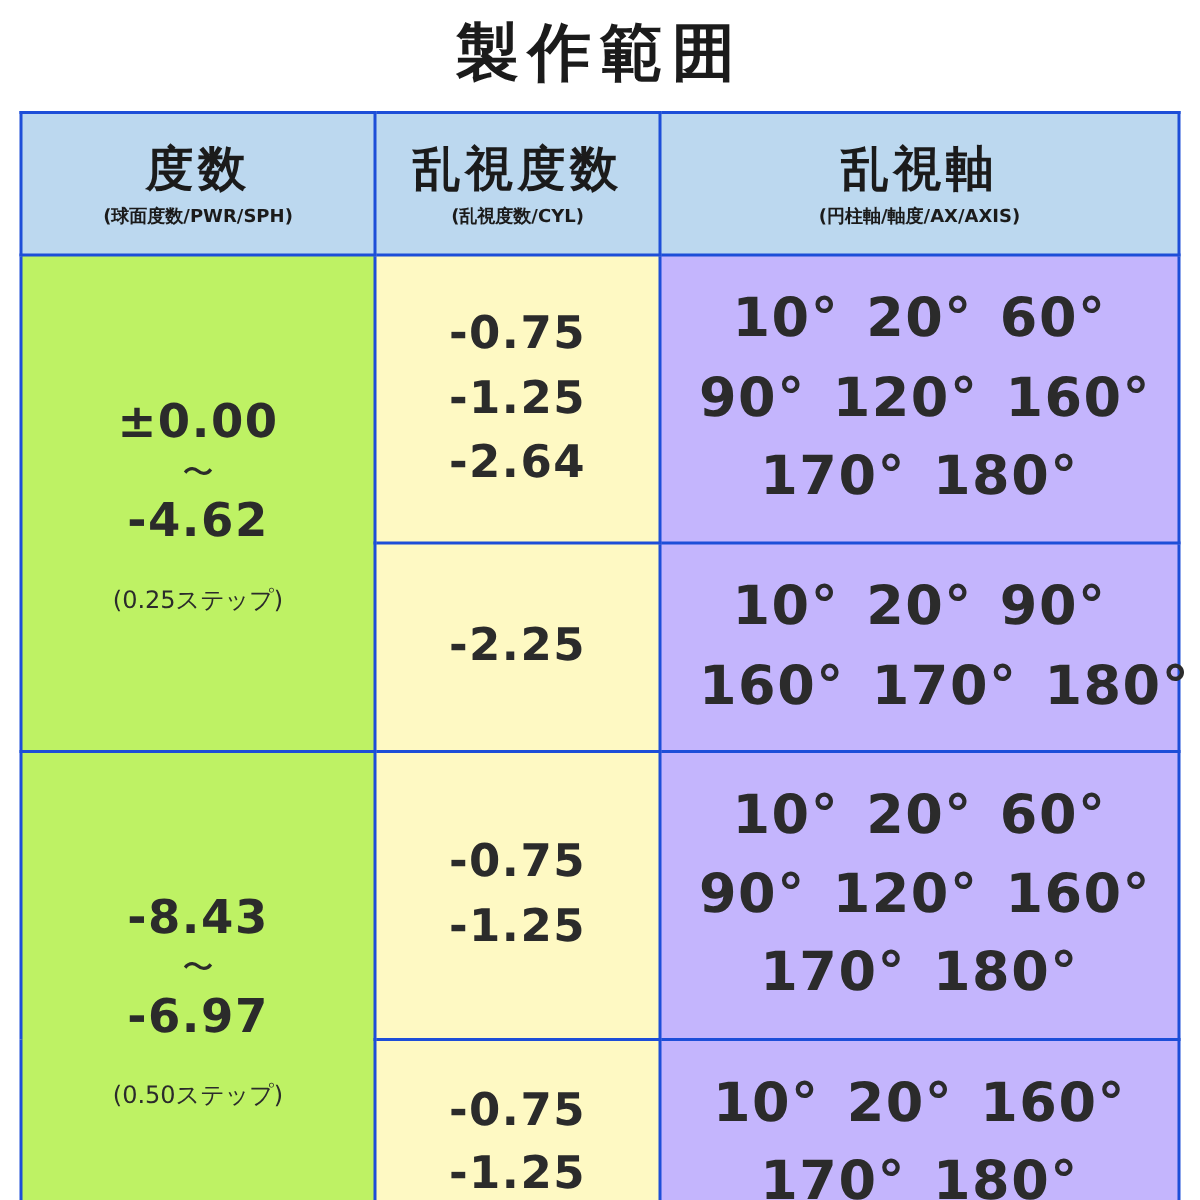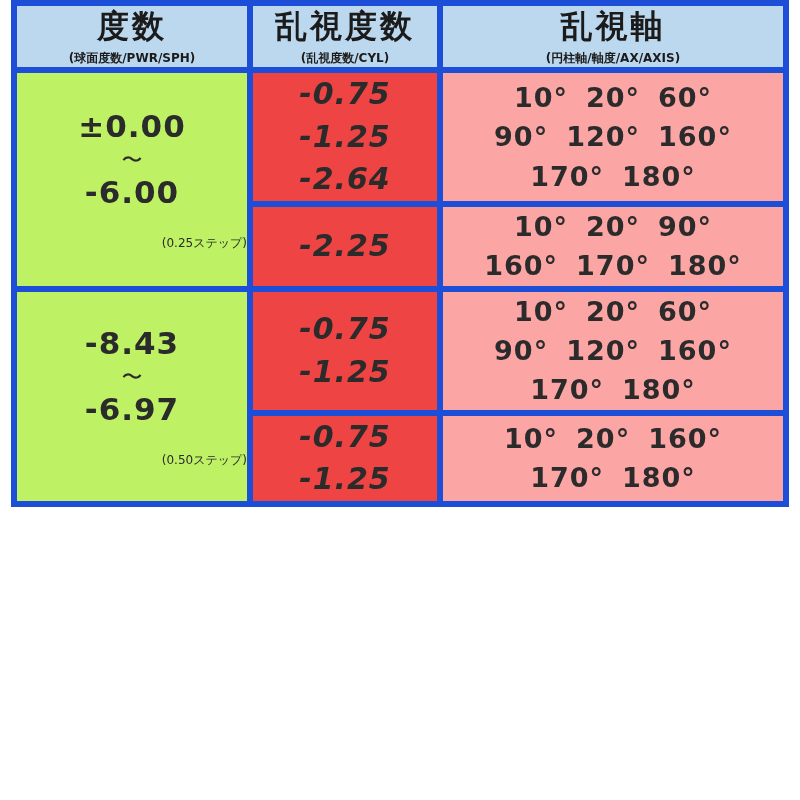--- a/index.html
+++ b/index.html
@@ -111,6 +111,7 @@
 
 <div class="page">
 
+  <div class="title">製作範囲</div>
 
   <table class="spec">
     <colgroup>

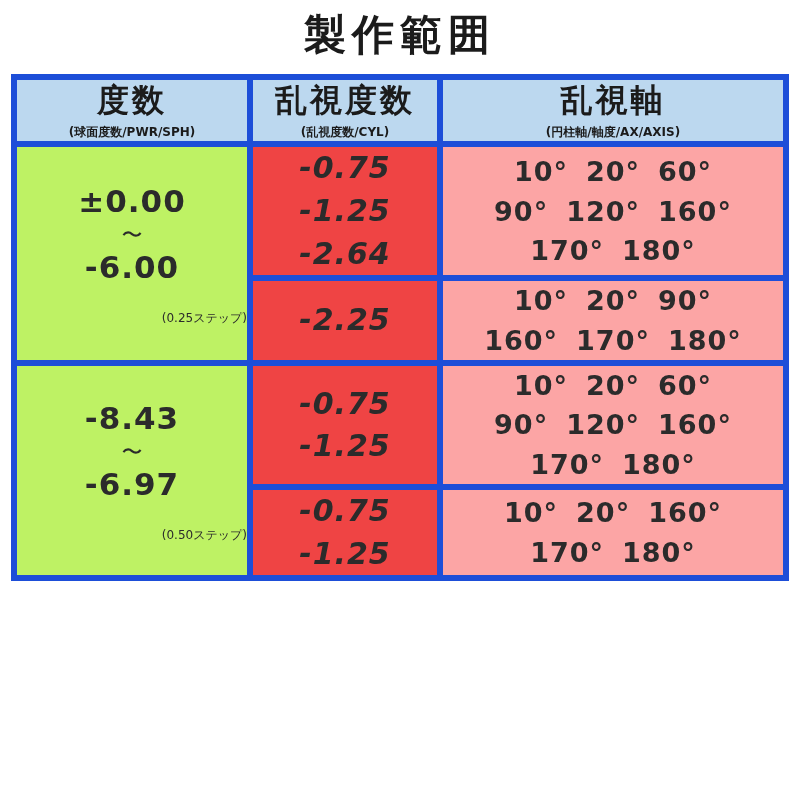--- a/index.html
+++ b/index.html
@@ -36,8 +36,8 @@
     table-layout: fixed;
   }
   table.spec td, table.spec th {
-    border: 6px solid #1d4ed8;
-    padding: 0;
+    border: 2px solid #1d4ed8;
+    padding: 16px;
     vertical-align: middle;
     text-align: center;
   }

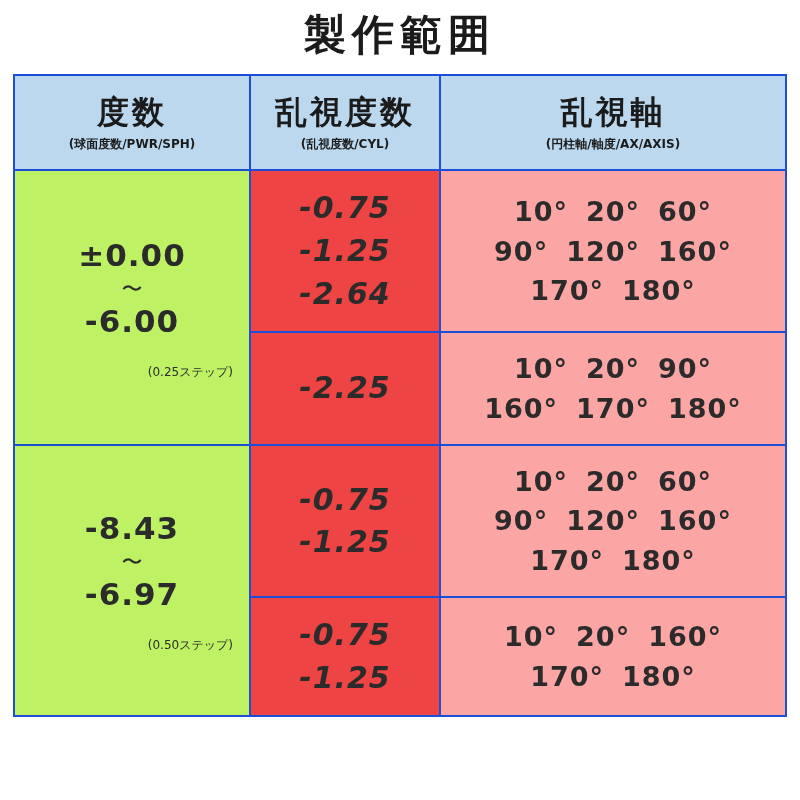--- a/index.html
+++ b/index.html
@@ -87,13 +87,12 @@
     text-align: right;
   }
   td.cyl-cell {
-    background: #ef4444;
+    background: #fef9c3;
     font-size: 30px;
     font-weight: bold;
     line-height: 1.42;
     padding: 10px 4px;
     letter-spacing: 1px;
-    font-style: italic;
   }
   td.ax-cell {
     background: #fca5a5;

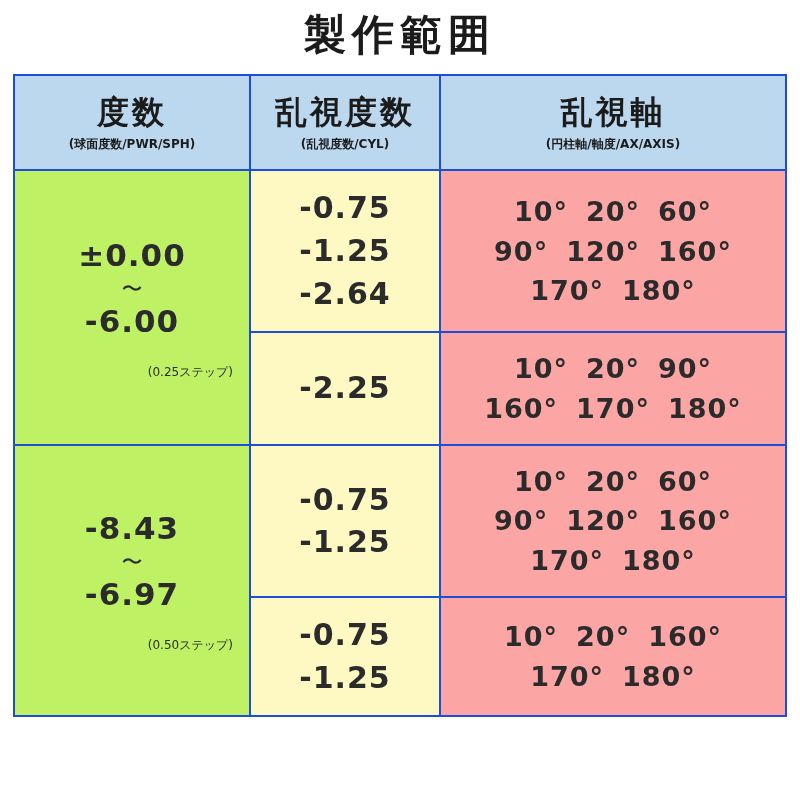--- a/index.html
+++ b/index.html
@@ -95,8 +95,8 @@
     letter-spacing: 1px;
   }
   td.ax-cell {
-    background: #fca5a5;
-    font-size: 27px;
+    background: #c4b5fd;
+    font-size: 36px;
     font-weight: bold;
     line-height: 1.46;
     padding: 10px 6px;

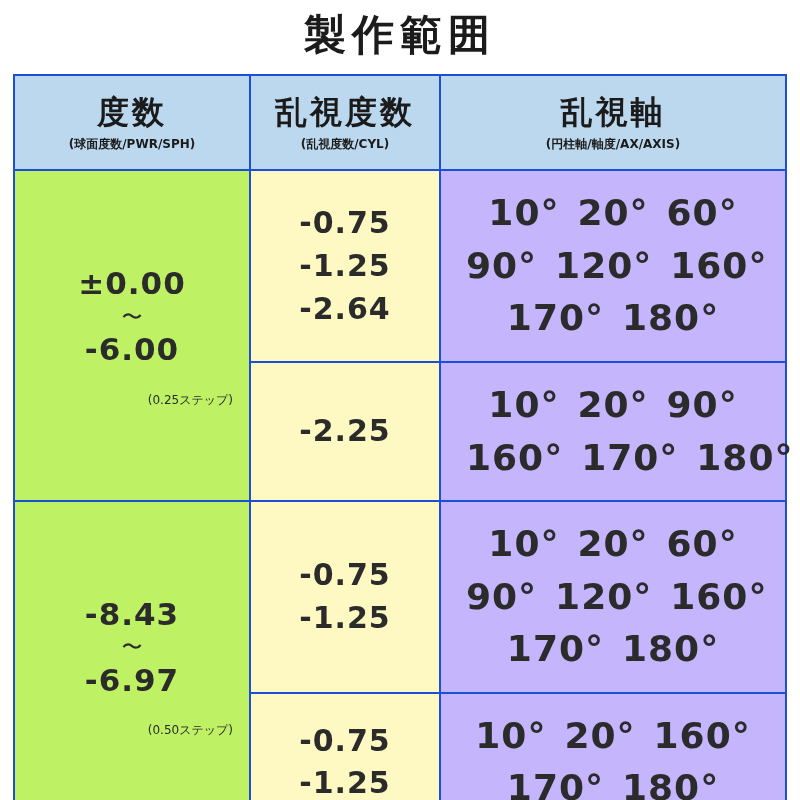--- a/index.html
+++ b/index.html
@@ -140,7 +140,7 @@
         <td class="pwr-cell" rowspan="2">
           <span class="pwr-main">±0.00</span>
           <span class="pwr-tilde">〜</span>
-          <span class="pwr-main">-6.00</span>
+          <span class="pwr-main">-4.62</span>
           <span class="pwr-step">(0.25ステップ)</span>
         </td>
         <td class="cyl-cell">

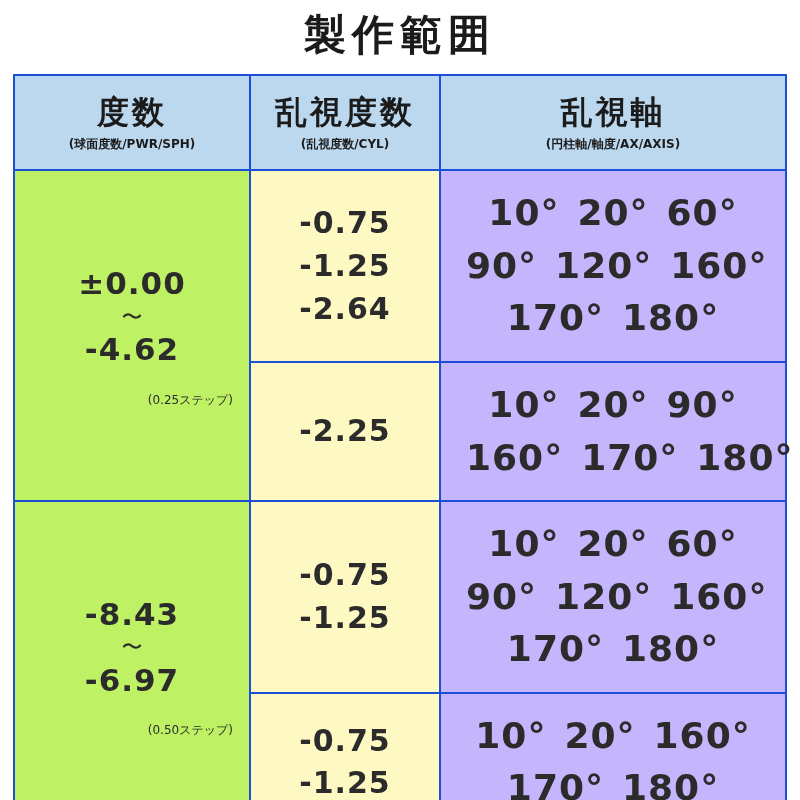--- a/index.html
+++ b/index.html
@@ -81,10 +81,9 @@
     line-height: 1.15;
   }
   .pwr-step {
-    font-size: 12px;
+    font-size: 16px;
     display: block;
     margin-top: 21px;
-    text-align: right;
   }
   td.cyl-cell {
     background: #fef9c3;

